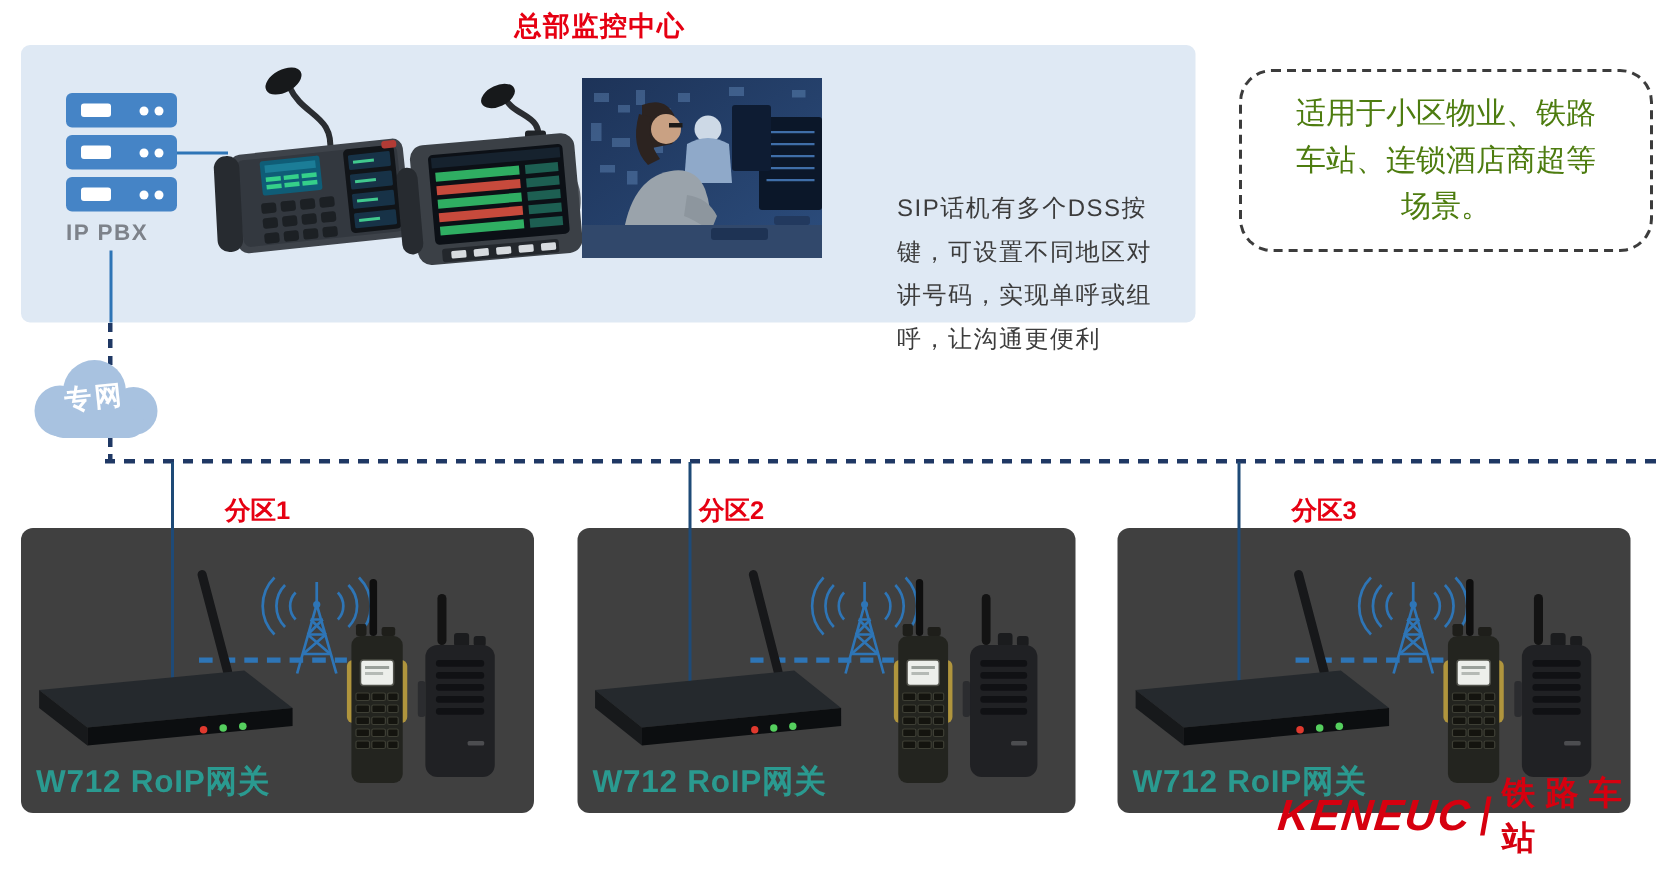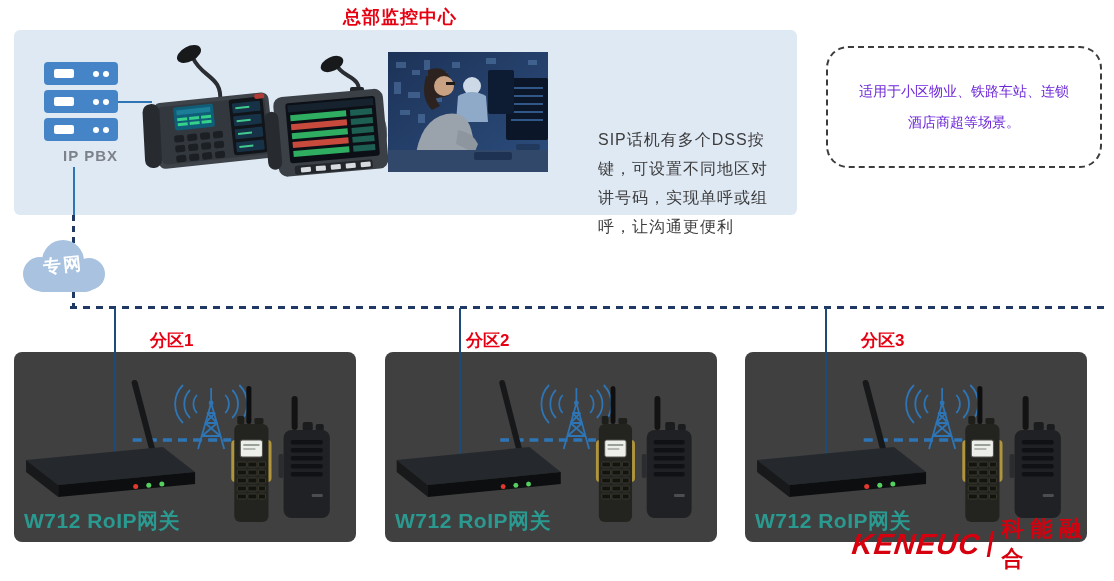--- a/index.html
+++ b/index.html
@@ -36,7 +36,7 @@
   .note-box { position:absolute; left:826px; top:46px; width:276px; height:122px;
               border:2px dashed #3c3c3c; border-radius:22px;
               display:flex; align-items:center; justify-content:center; }
-  .note-text { width:212px; font-size:14px; line-height:31px; color:#6d28d9; text-align:center; }
+  .note-text { width:212px; font-size:20px; line-height:31px; color:#4d7c0f; text-align:center; }
 
   .line { position:absolute; }
   .conn-pbx-phone { left:118px; top:101px; width:34px; height:2px; background:#2e75b6; }

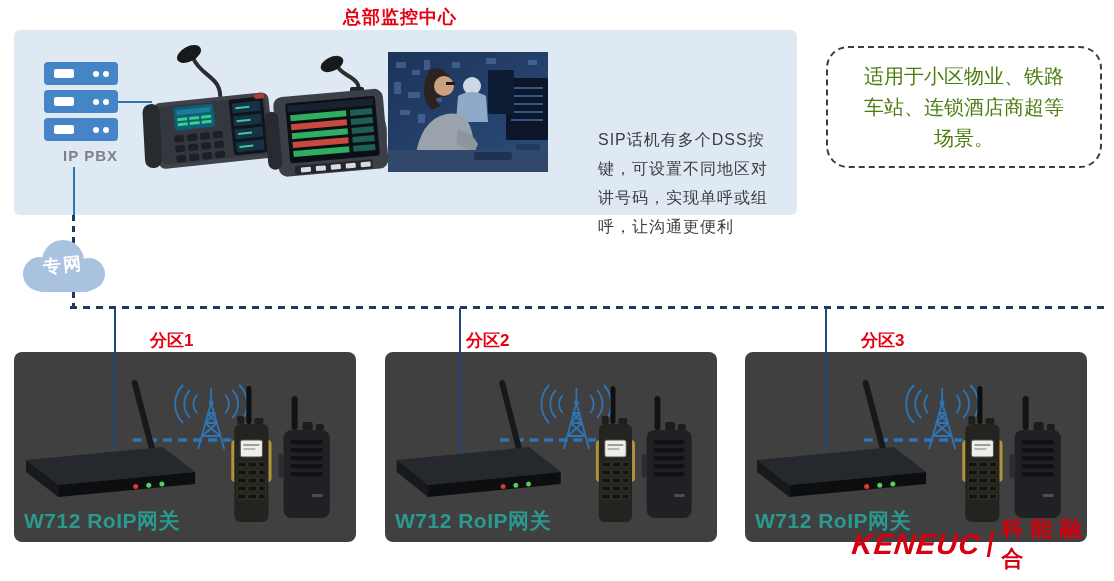--- a/index.html
+++ b/index.html
@@ -19,7 +19,7 @@
   .pbx-slot { width:20px; height:9px; background:#ffffff; border-radius:2px; margin-left:10px; }
   .pbx-dots { margin-left:auto; margin-right:9px; display:flex; gap:4px; }
   .pbx-dot { width:6px; height:6px; border-radius:50%; background:#ffffff; }
-  .pbx-label { position:absolute; left:44px; top:147px; width:74px; text-align:right;
+  .pbx-label { position:absolute; left:44px; top:147px; width:74px; text-align:left;
                font-size:15px; font-weight:bold; color:#7d828a; letter-spacing:1px; }
 
   .dev-label { position:absolute; font-size:20px; font-weight:bold; color:#141414; text-align:center; }

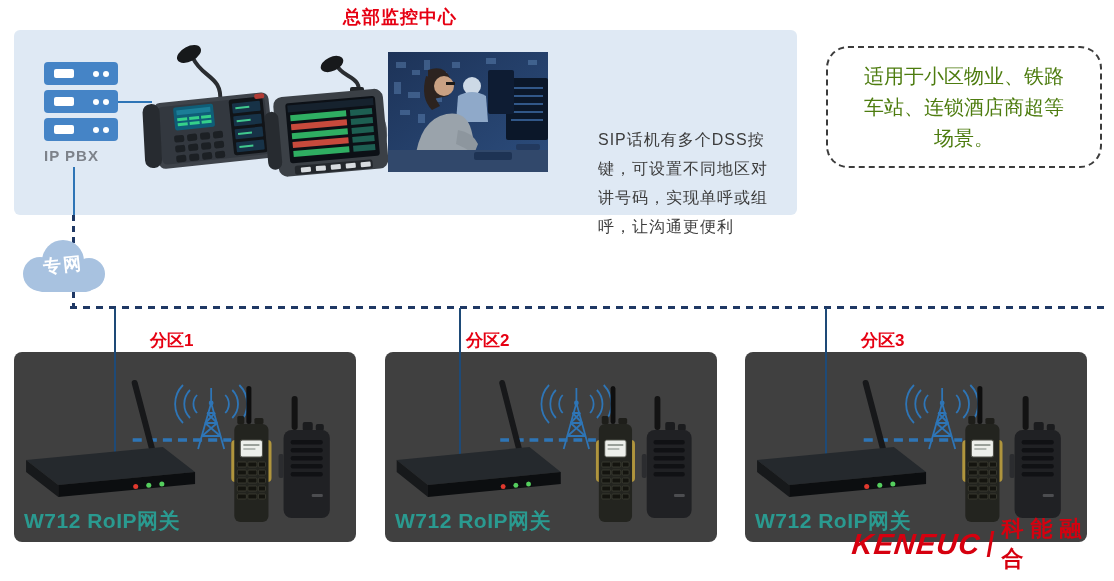--- a/index.html
+++ b/index.html
@@ -351,7 +351,7 @@
   <div class="logo">
     <span class="logo-en">KENEUC</span>
     <span class="logo-sep"></span>
-    <span class="logo-cn">科能融合</span>
+    <span class="logo-cn">铁路车站</span>
   </div>
 
 </div>

